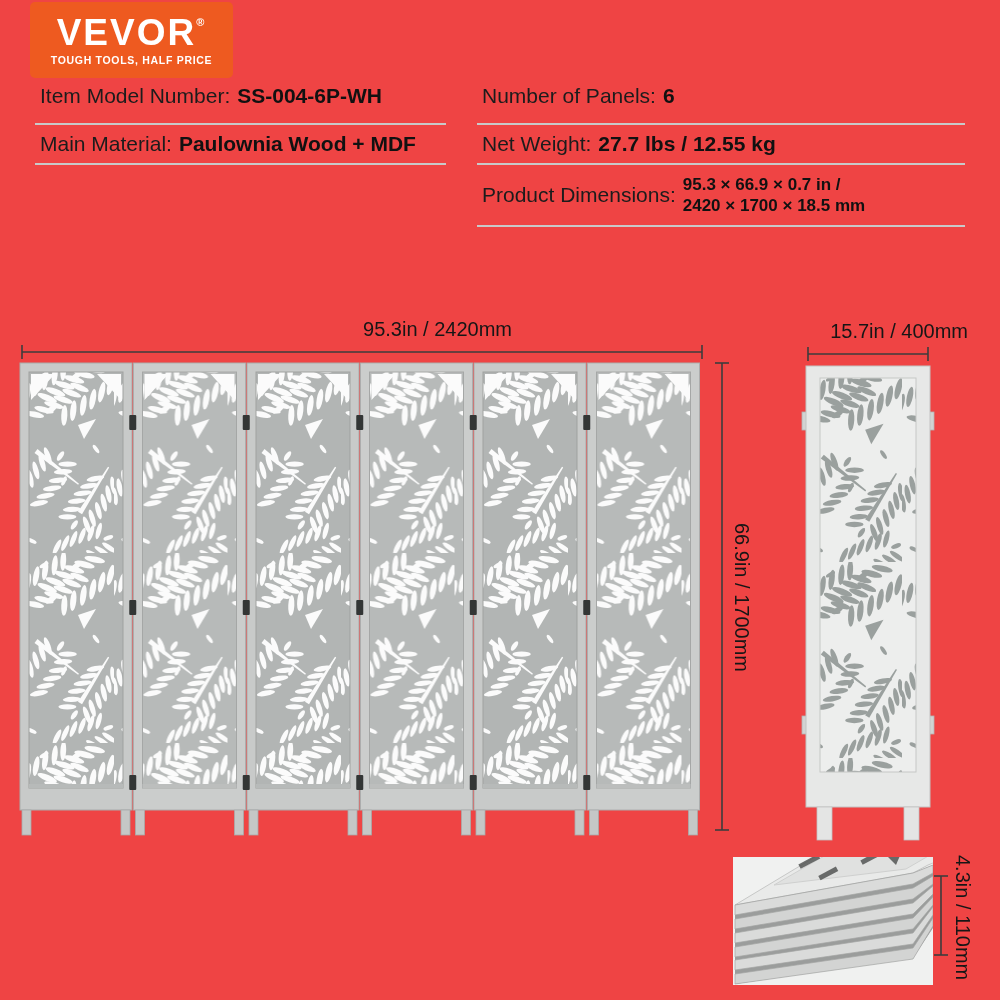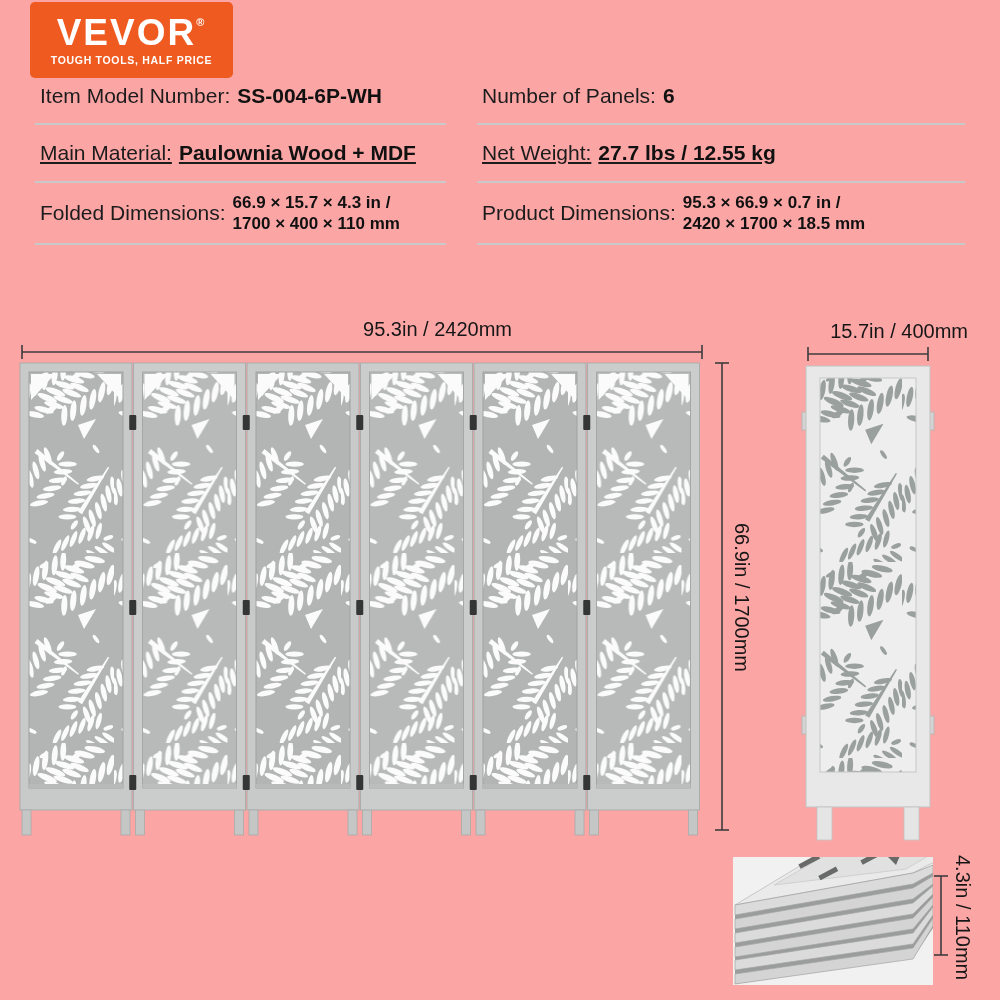--- a/index.html
+++ b/index.html
@@ -4,7 +4,7 @@
 <style>
   html,body{margin:0;padding:0;}
   body{font-family:"Liberation Sans","DejaVu Sans",sans-serif;background:#fbfbfb;}
-  .page{position:relative;width:1000px;height:1000px;background:#fca5a5;overflow:hidden;}
+  .page{position:relative;width:1000px;height:1000px;background:#ef4444;overflow:hidden;}
 
   
   .logo{position:absolute;left:30px;top:2px;width:203px;height:76px;background:#ee5a20;

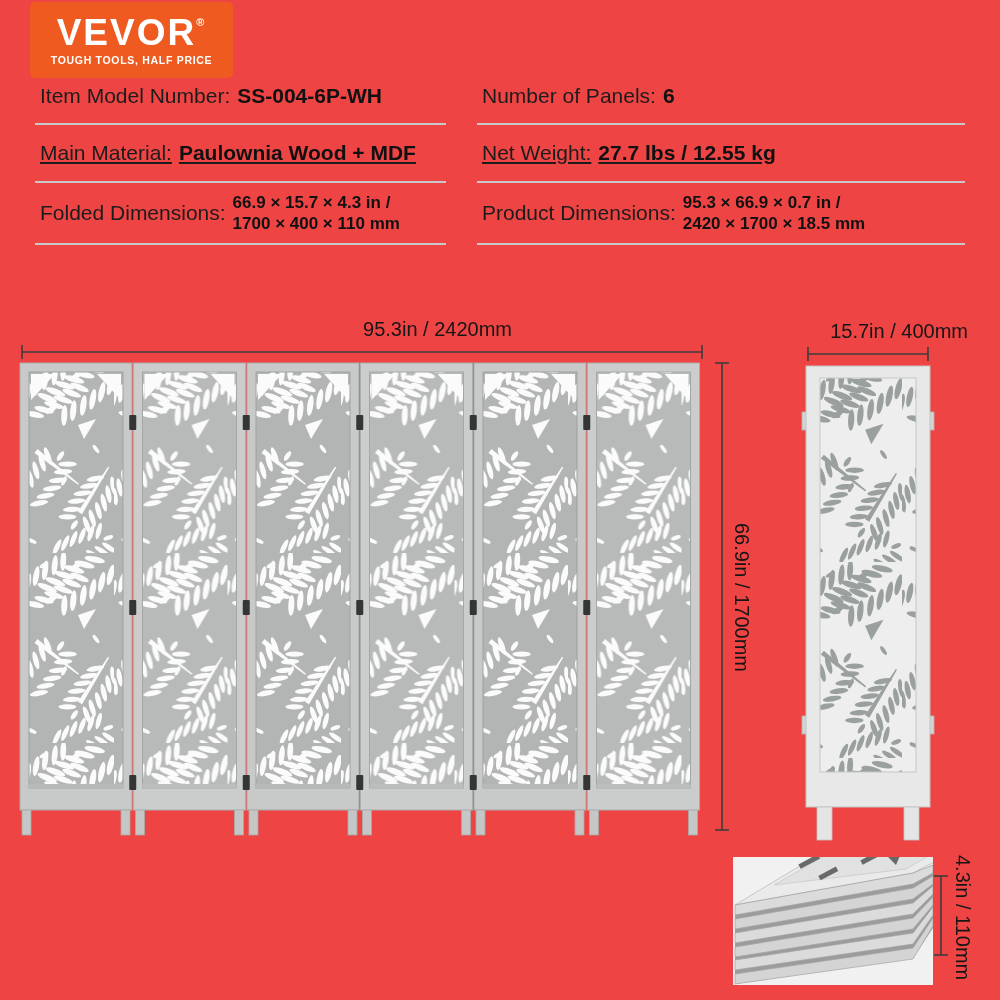--- a/index.html
+++ b/index.html
@@ -20,7 +20,7 @@
   .spec-col.right{left:477px;width:488px;}
   .spec-row{display:flex;align-items:center;gap:7px;border-bottom:2px solid #c9c9c9;
             padding-left:5px;box-sizing:border-box;color:#1c1c1c;font-size:21px;white-space:nowrap;}
-  .spec-row.r1{height:57px;} .spec-row.r2{height:60px;} .spec-row.r3{height:58px;text-decoration:underline;} .spec-row.r4{height:62px;}
+  .spec-row.r1{height:57px;} .spec-row.r2{height:60px;} .spec-row.r3{height:40px;} .spec-row.r4{height:62px;}
   .spec-label{font-weight:400;}
   .spec-value{font-weight:700;color:#111;}
   .spec-value.two-line{font-size:17px;line-height:21px;display:flex;flex-direction:column;}

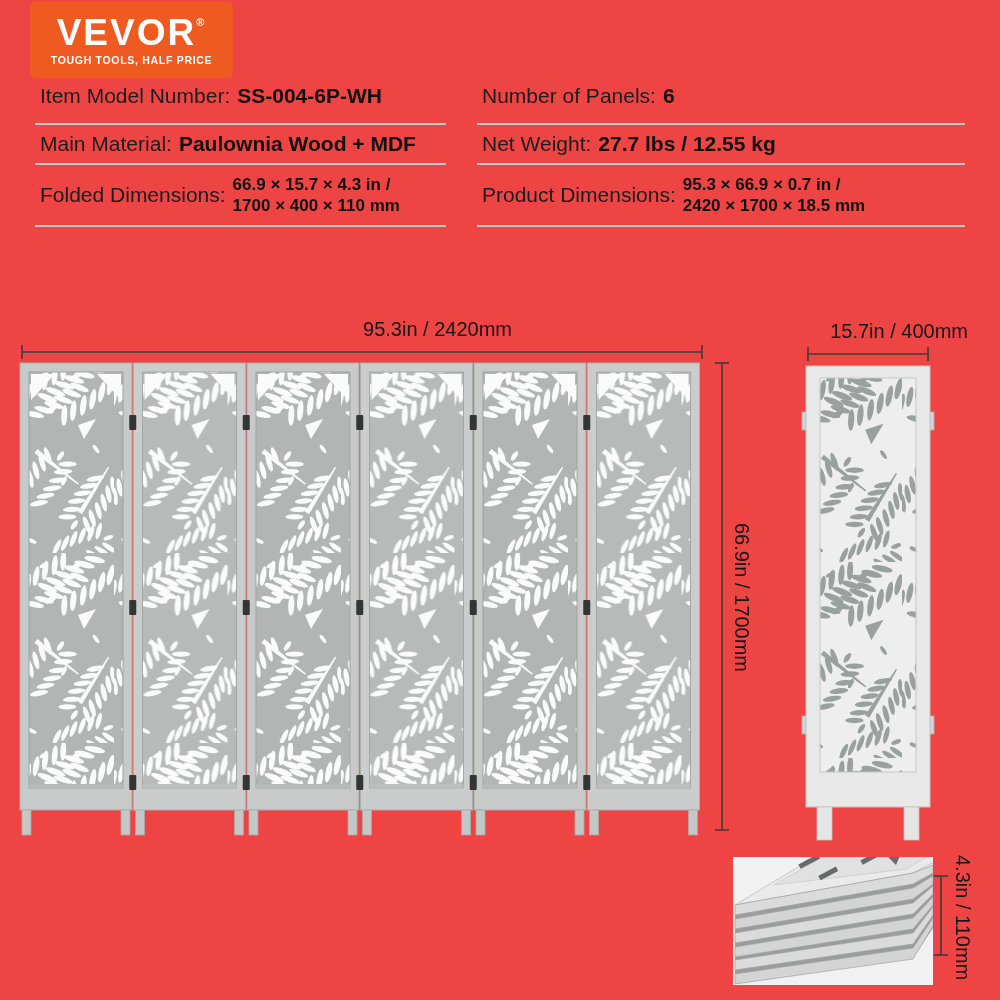--- a/index.html
+++ b/index.html
@@ -53,13 +53,6 @@
     <div class="spec-row r3">
       <span class="spec-label">Main Material:</span>
       <span class="spec-value">Paulownia Wood + MDF</span>
-    </div>
-    <div class="spec-row r4">
-      <span class="spec-label">Folded Dimensions:</span>
-      <span class="spec-value two-line">
-        <span>66.9 × 15.7 × 4.3 in /</span>
-        <span>1700 × 400 × 110 mm</span>
-      </span>
     </div>
   </div>
 

